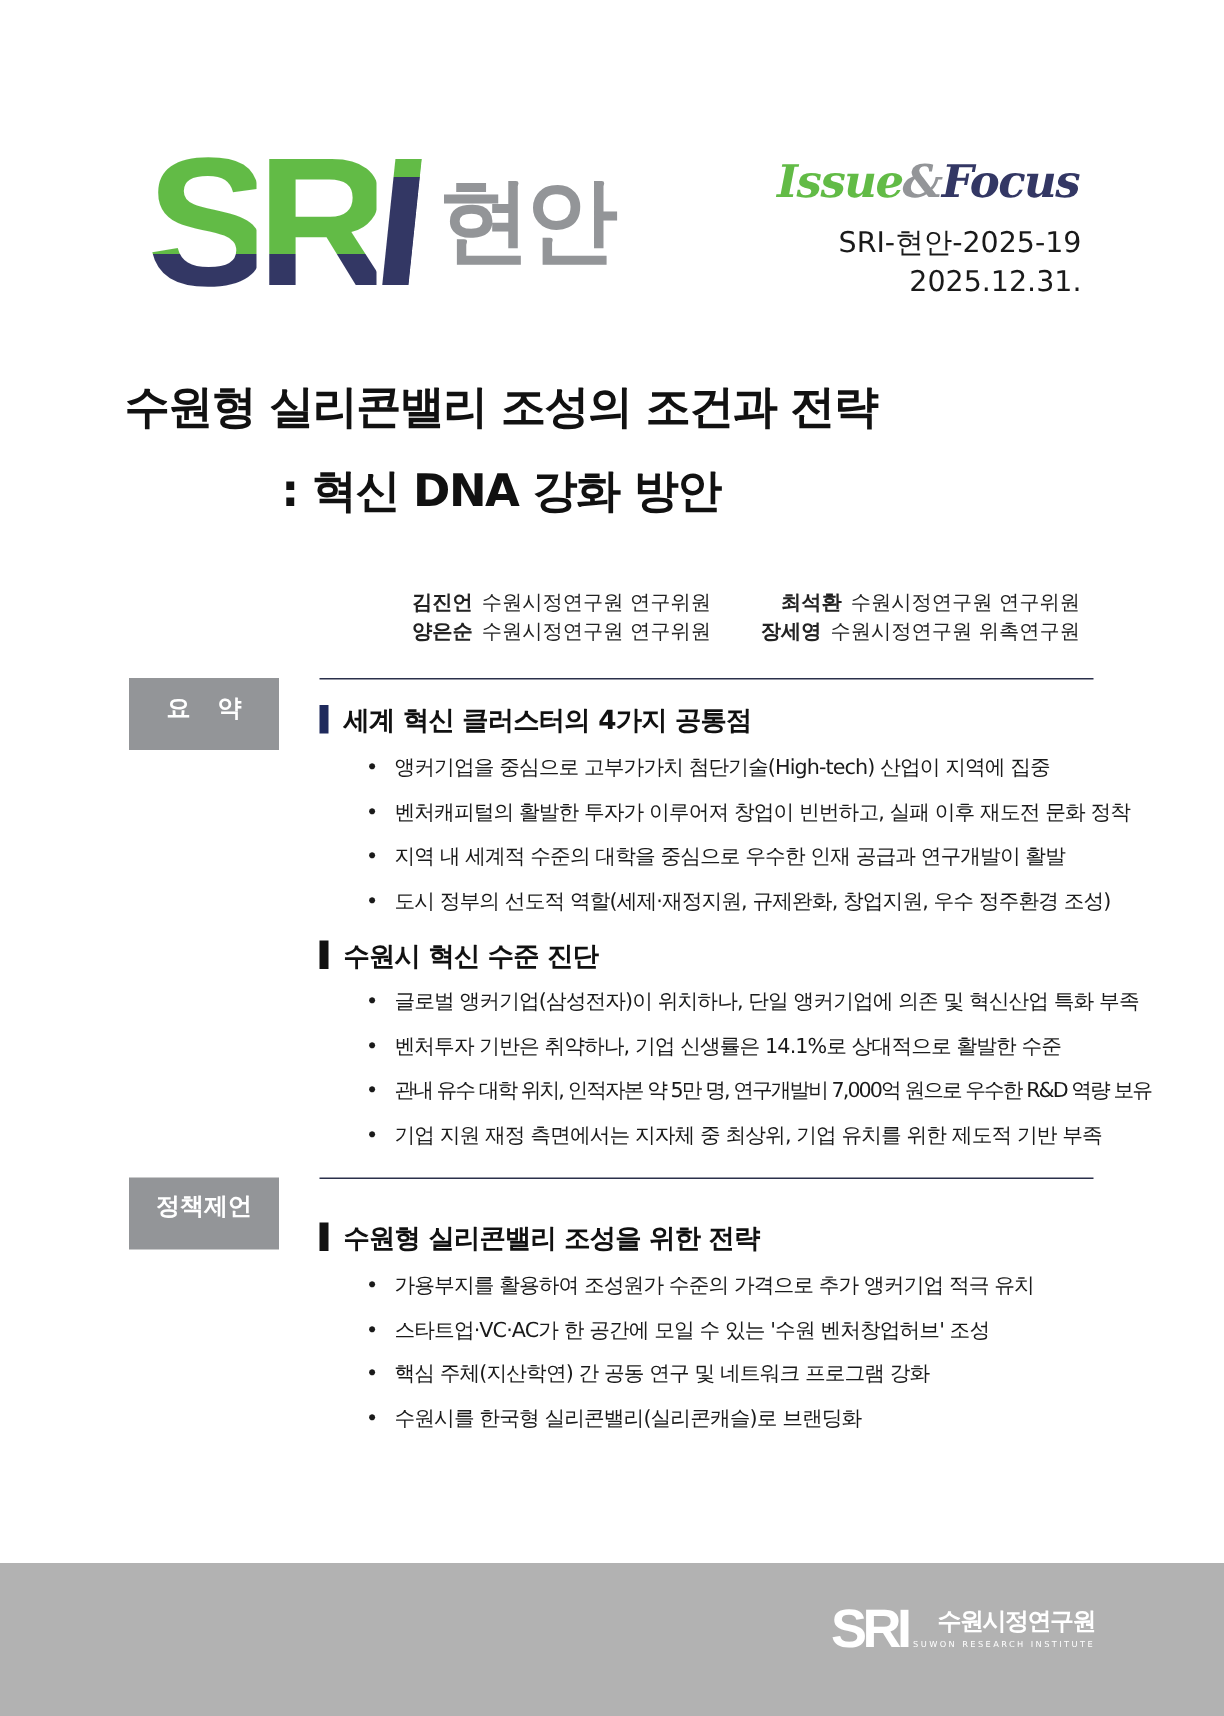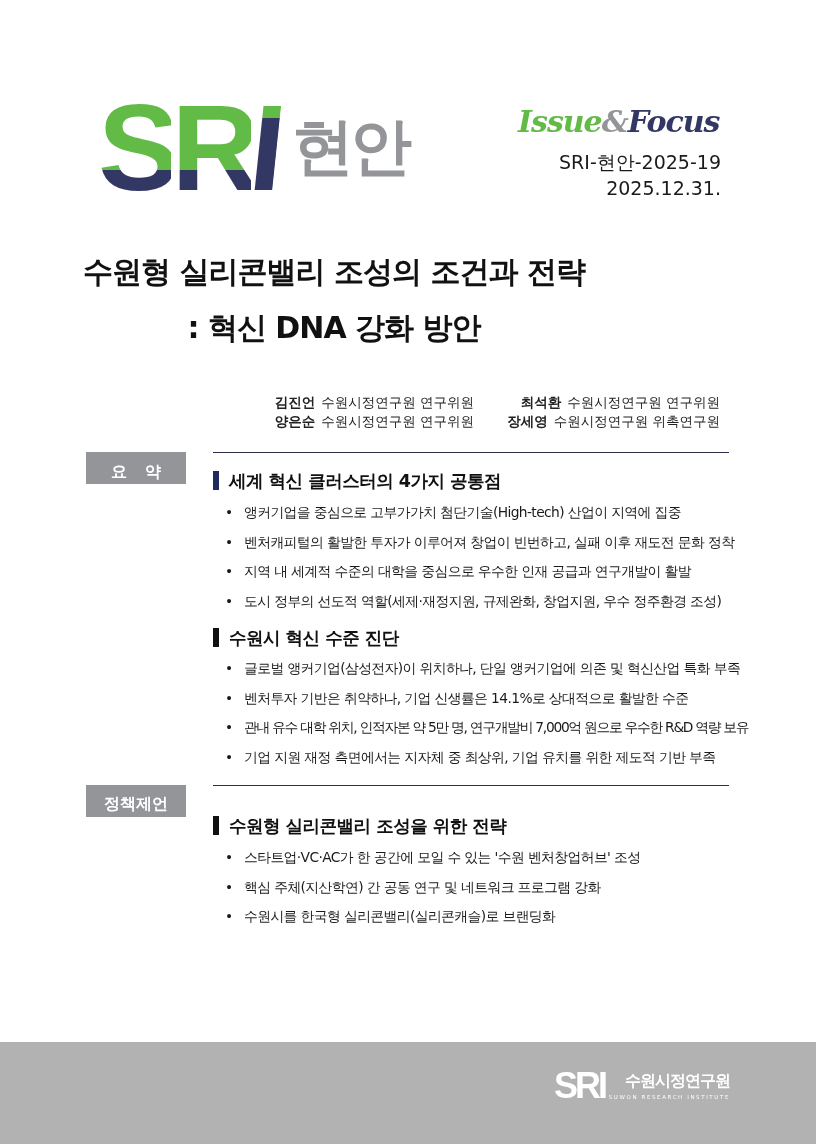--- a/index.html
+++ b/index.html
@@ -77,7 +77,7 @@
 
   
   .sec-label {
-    left: 86px; width: 100px; height: 32px;
+    left: 86px; width: 100px; height: 48px;
     background: #939598; color: #ffffff;
     font-weight: 700; font-size: 16px; line-height: 40px; text-align: center;
   }

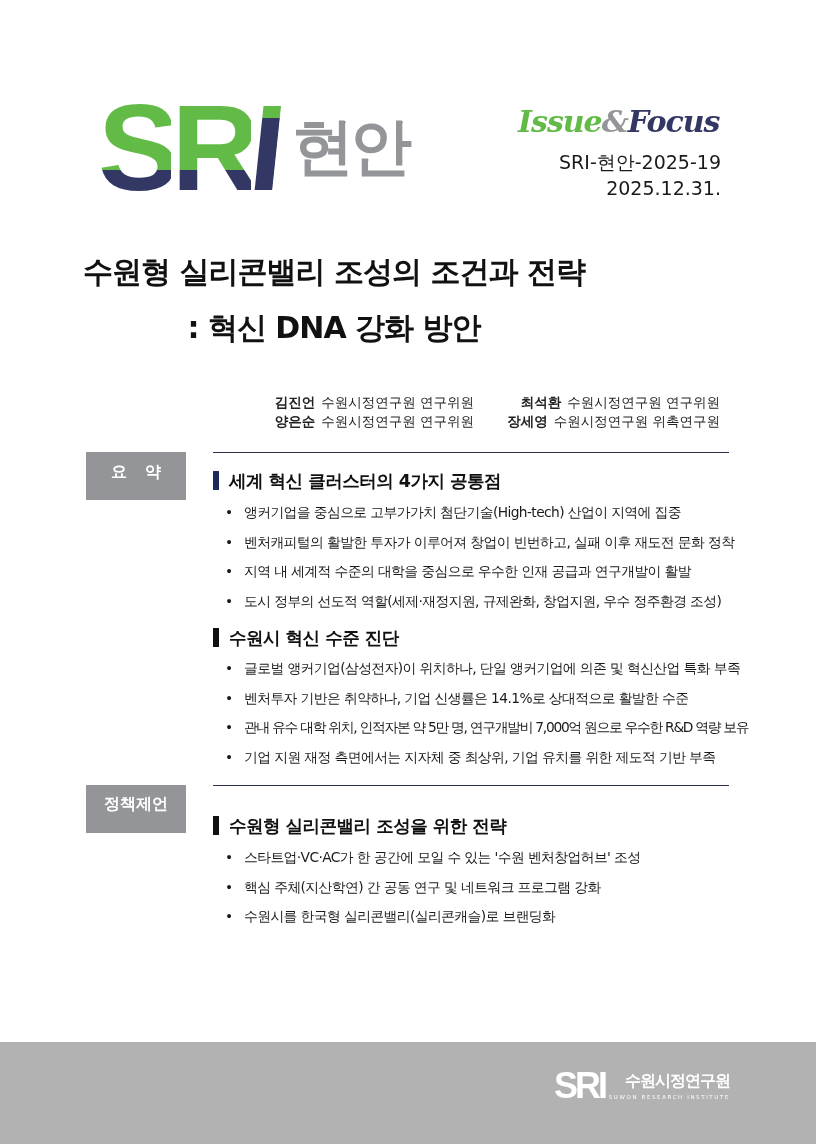--- a/index.html
+++ b/index.html
@@ -103,7 +103,7 @@
   .bar-navy { background: #1f2a5c; }
   .bar-black { background: #111111; }
 
-  .bullets { left: 225px; width: 510px; margin: 0; padding: 0; list-style: none; }
+  .bullets { left: 244px; width: 510px; margin: 0; padding: 0; list-style: none; }
   .bullets li {
     position: relative; padding-left: 19px;
     font-size: 13.8px; line-height: 29.5px; color: #1a1a1a;

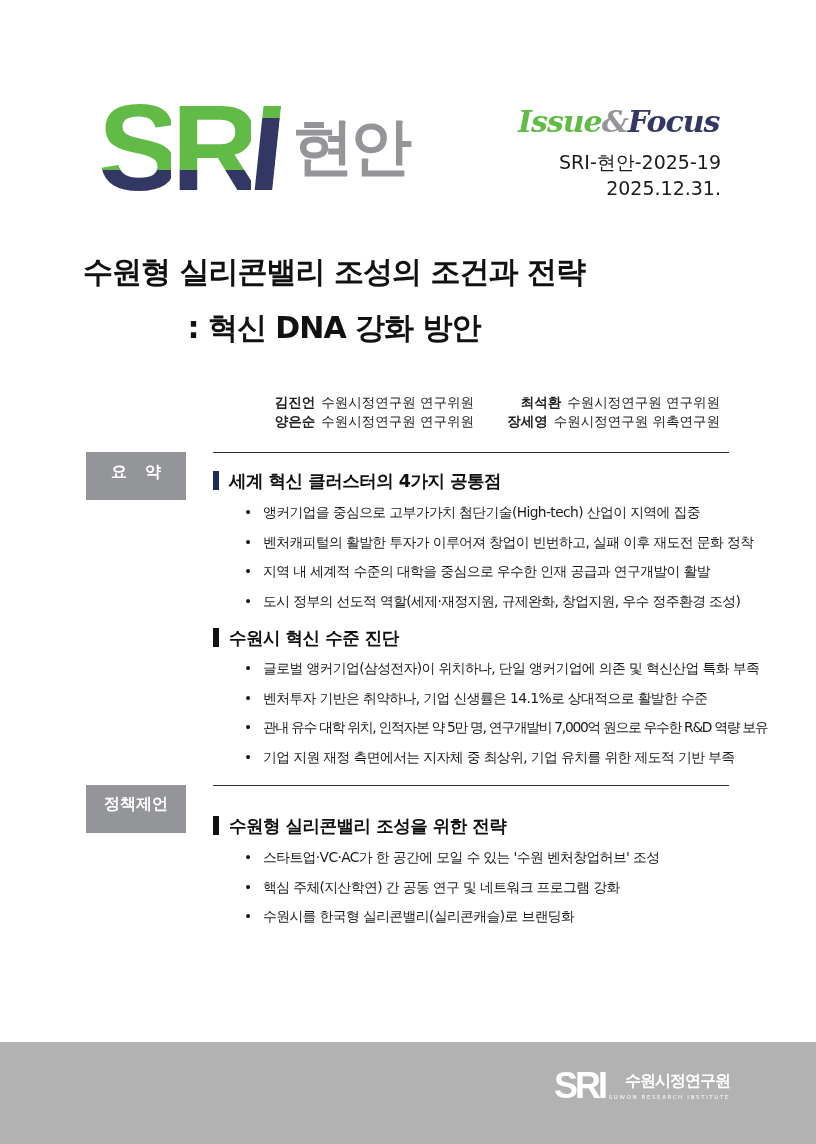--- a/index.html
+++ b/index.html
@@ -201,6 +201,7 @@
   <span class="bar bar-black"></span><span>수원형 실리콘밸리 조성을 위한 전략</span>
 </div>
 <ul class="abs bullets b3">
+  <li>가용부지를 활용하여 조성원가 수준의 가격으로 추가 앵커기업 적극 유치</li>
   <li>스타트업·VC·AC가 한 공간에 모일 수 있는 '수원 벤처창업허브' 조성</li>
   <li>핵심 주체(지산학연) 간 공동 연구 및 네트워크 프로그램 강화</li>
   <li>수원시를 한국형 실리콘밸리(실리콘캐슬)로 브랜딩화</li>

